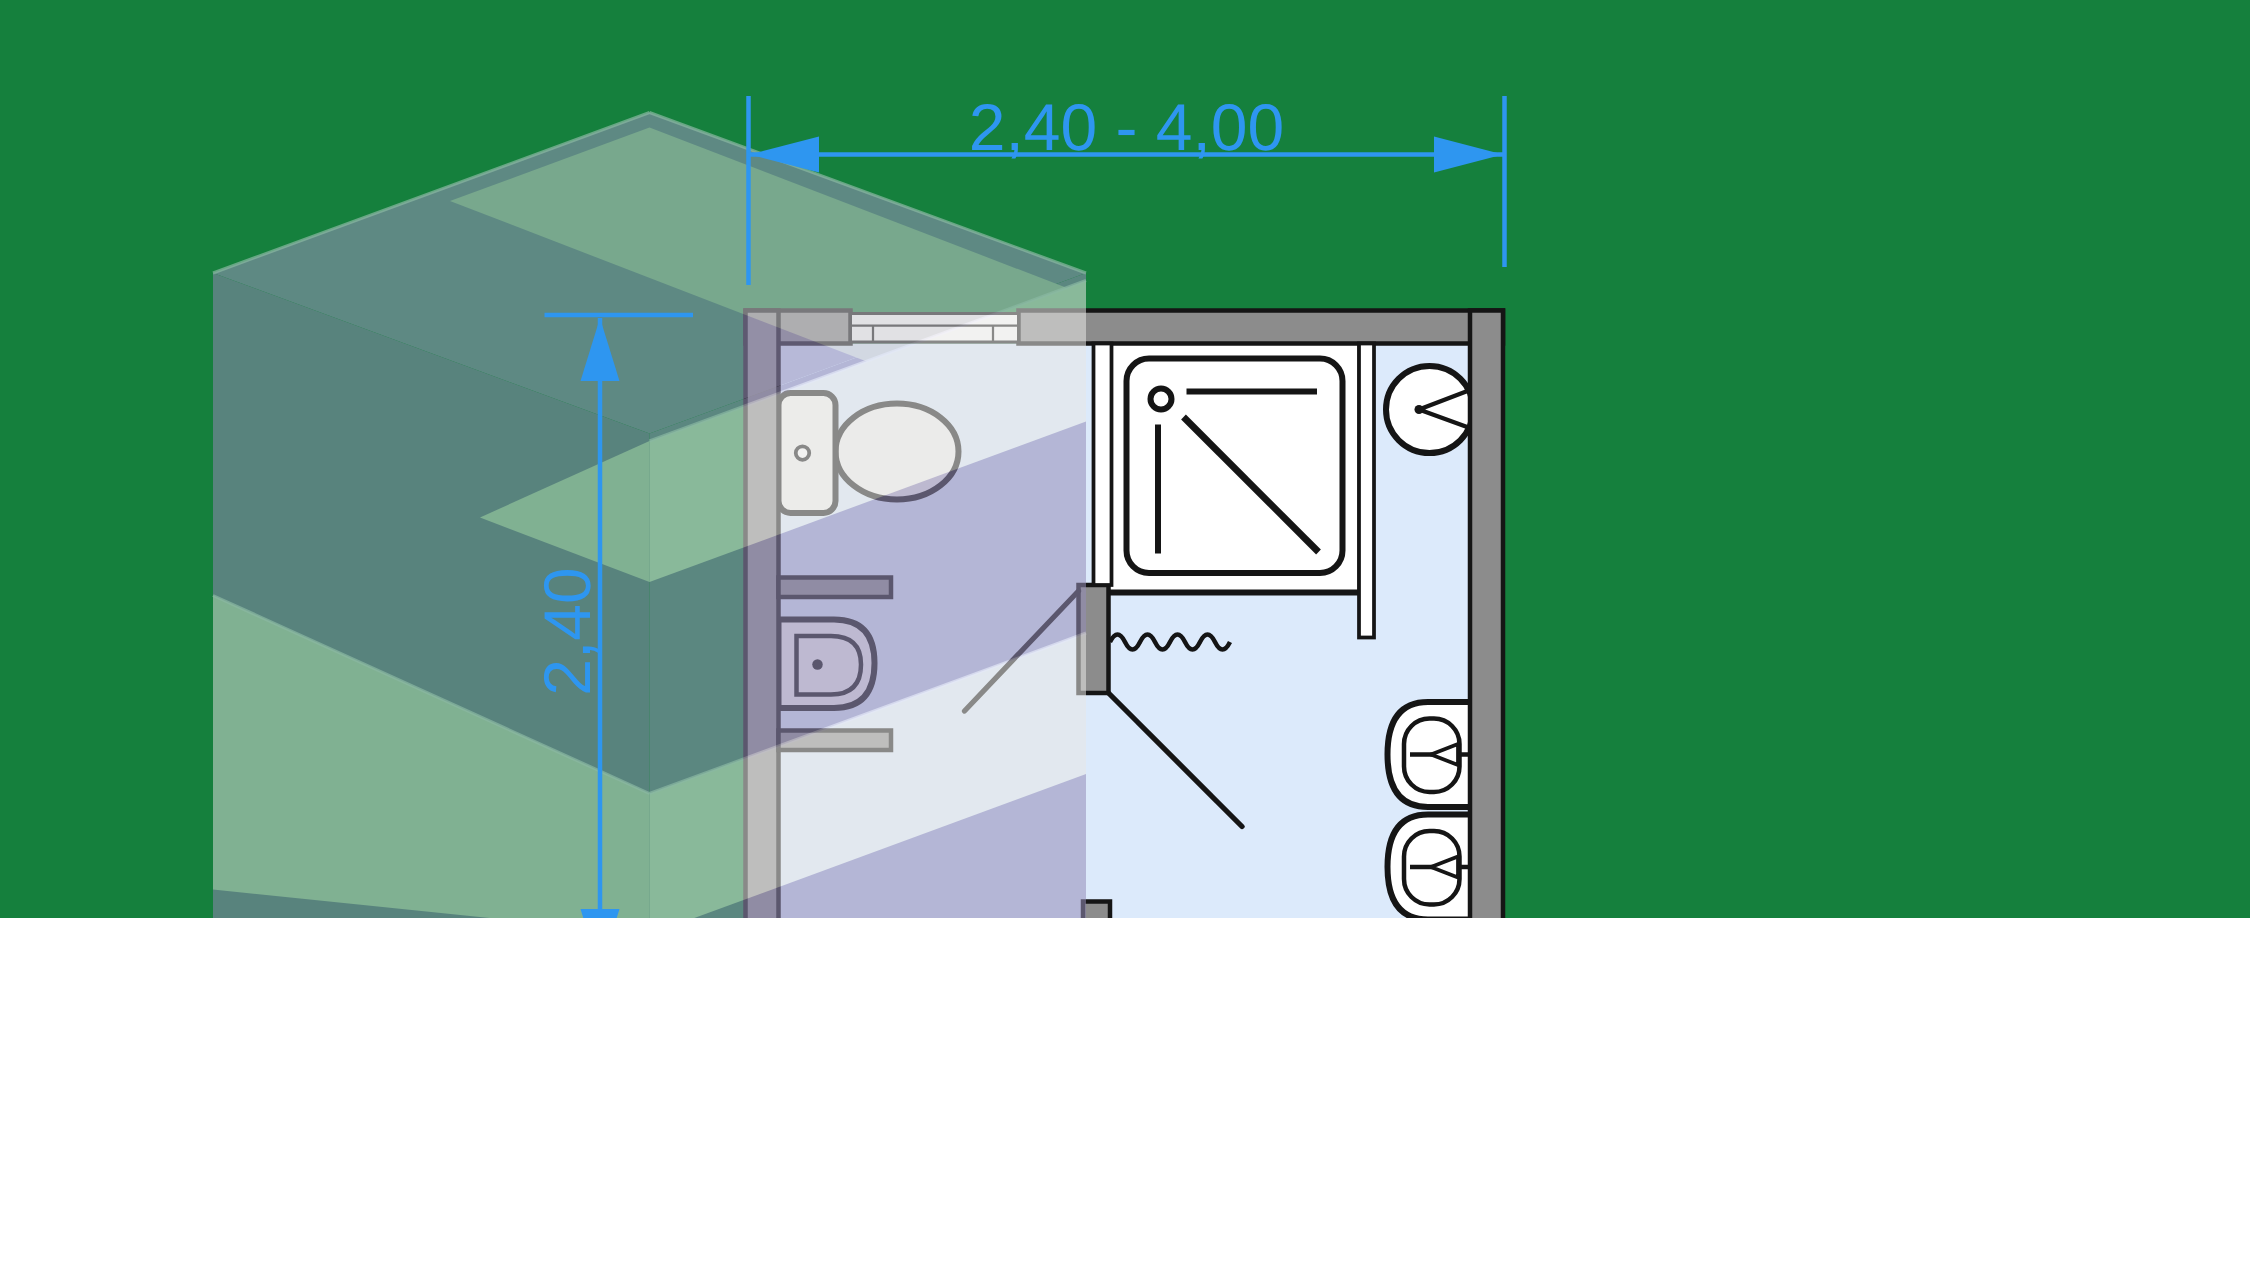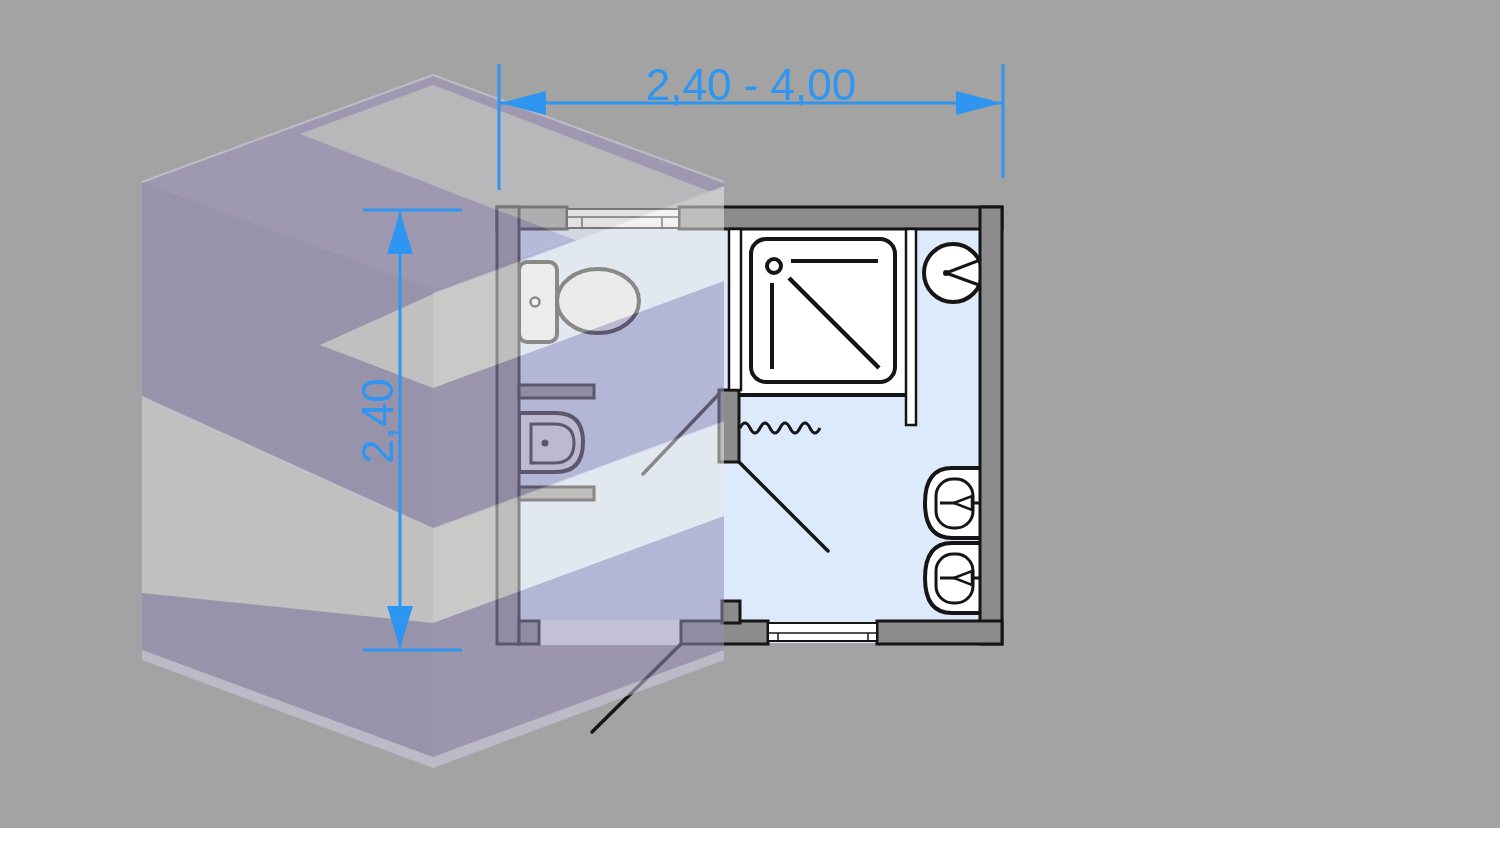--- a/index.html
+++ b/index.html
@@ -3,7 +3,7 @@
 <meta charset="utf-8">
 <style>
   html,body{margin:0;padding:0;background:#ffffff;}
-  #stage{position:relative;width:1500px;height:828px;background:#a3a3a3;overflow:hidden;
+  #stage{position:relative;width:1500px;height:612px;background:#15803d;overflow:hidden;
          font-family:"Liberation Sans", sans-serif;}
   svg{display:block;}
   text.dim{font-family:"Liberation Sans", sans-serif;font-weight:400;}

